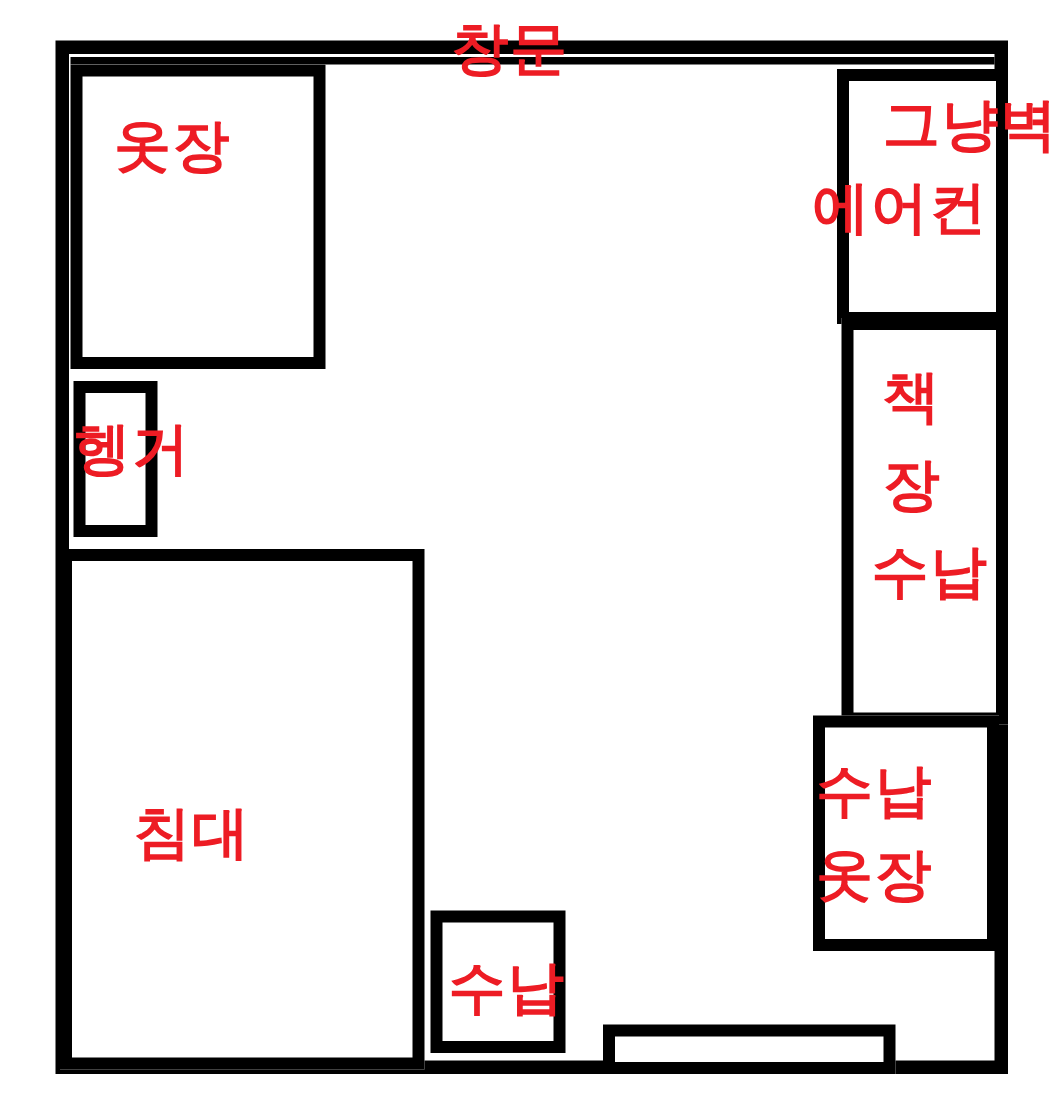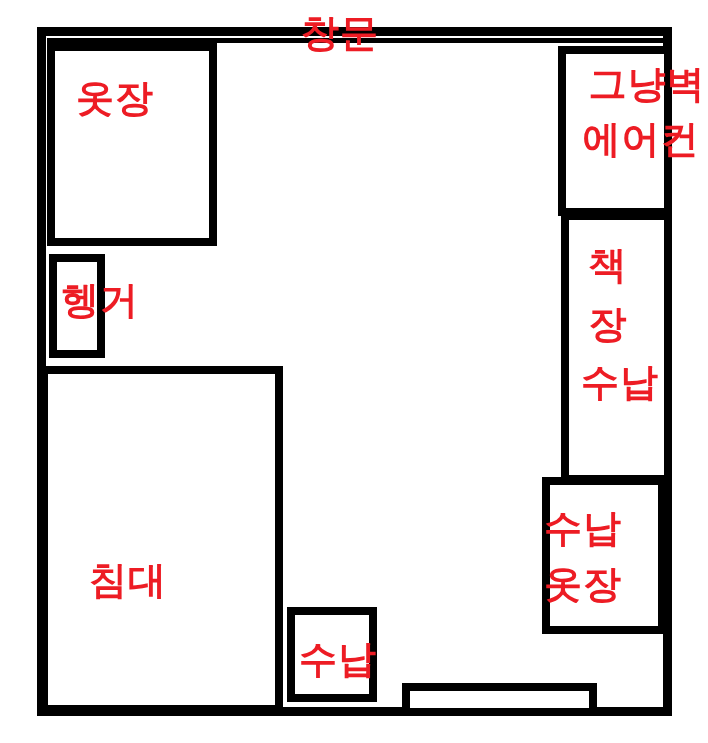--- a/index.html
+++ b/index.html
@@ -59,7 +59,7 @@
   .lbl-hanger           { left: 100px;  top: 300px; }
   .lbl-bed              { left: 128px; top: 580px; text-align: right; }
   .lbl-aircon-1         { left: 647px; top: 84px; }
-  .lbl-aircon-2         { left: 641px; top: 139px; }
+  .lbl-aircon-2         { left: 600px; top: 139px; }
   .lbl-bookshelf-1      { left: 608px; top: 265px; }
   .lbl-bookshelf-2      { left: 608px; top: 324px; }
   .lbl-bookshelf-3      { left: 620px; top: 382px; }

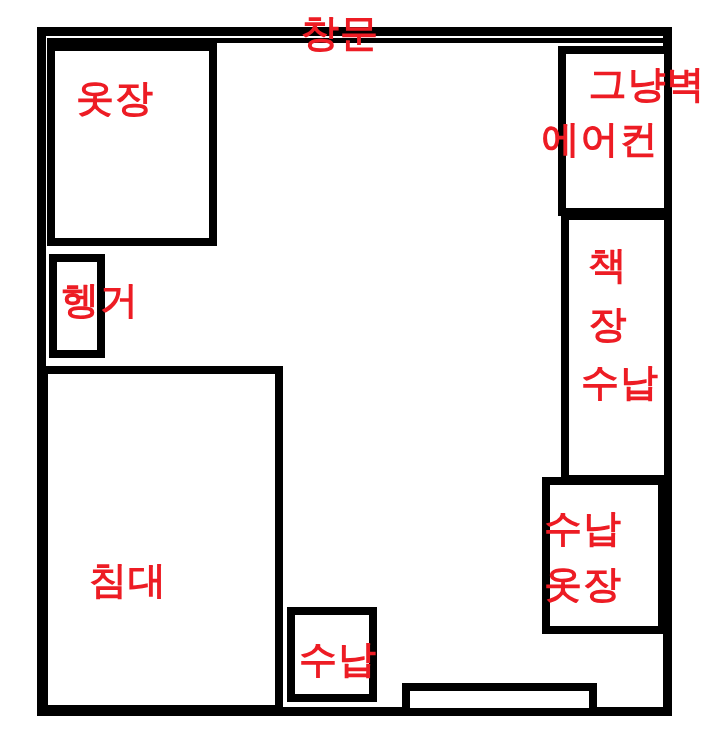--- a/index.html
+++ b/index.html
@@ -56,7 +56,7 @@
   }
   .lbl-window           { left: 340px; top: 33px; }
   .lbl-wardrobe         { left: 115px; top: 98px; }
-  .lbl-hanger           { left: 100px;  top: 300px; }
+  .lbl-hanger           { left: 88px;  top: 300px; }
   .lbl-bed              { left: 128px; top: 580px; text-align: right; }
   .lbl-aircon-1         { left: 647px; top: 84px; }
   .lbl-aircon-2         { left: 600px; top: 139px; }

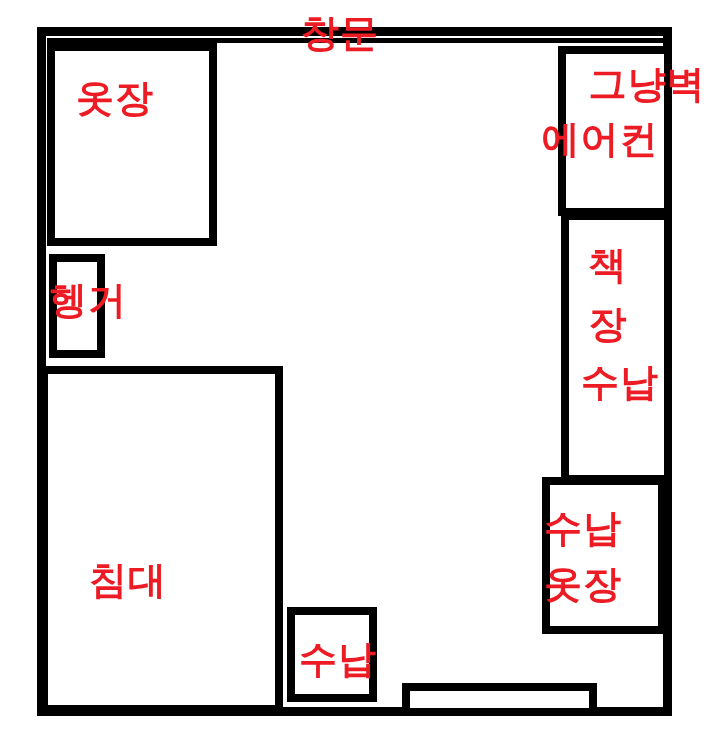--- a/index.html
+++ b/index.html
@@ -57,7 +57,7 @@
   .lbl-window           { left: 340px; top: 33px; }
   .lbl-wardrobe         { left: 115px; top: 98px; }
   .lbl-hanger           { left: 88px;  top: 300px; }
-  .lbl-bed              { left: 128px; top: 580px; text-align: right; }
+  .lbl-bed              { left: 128px; top: 556px; text-align: right; }
   .lbl-aircon-1         { left: 647px; top: 84px; }
   .lbl-aircon-2         { left: 600px; top: 139px; }
   .lbl-bookshelf-1      { left: 608px; top: 265px; }

